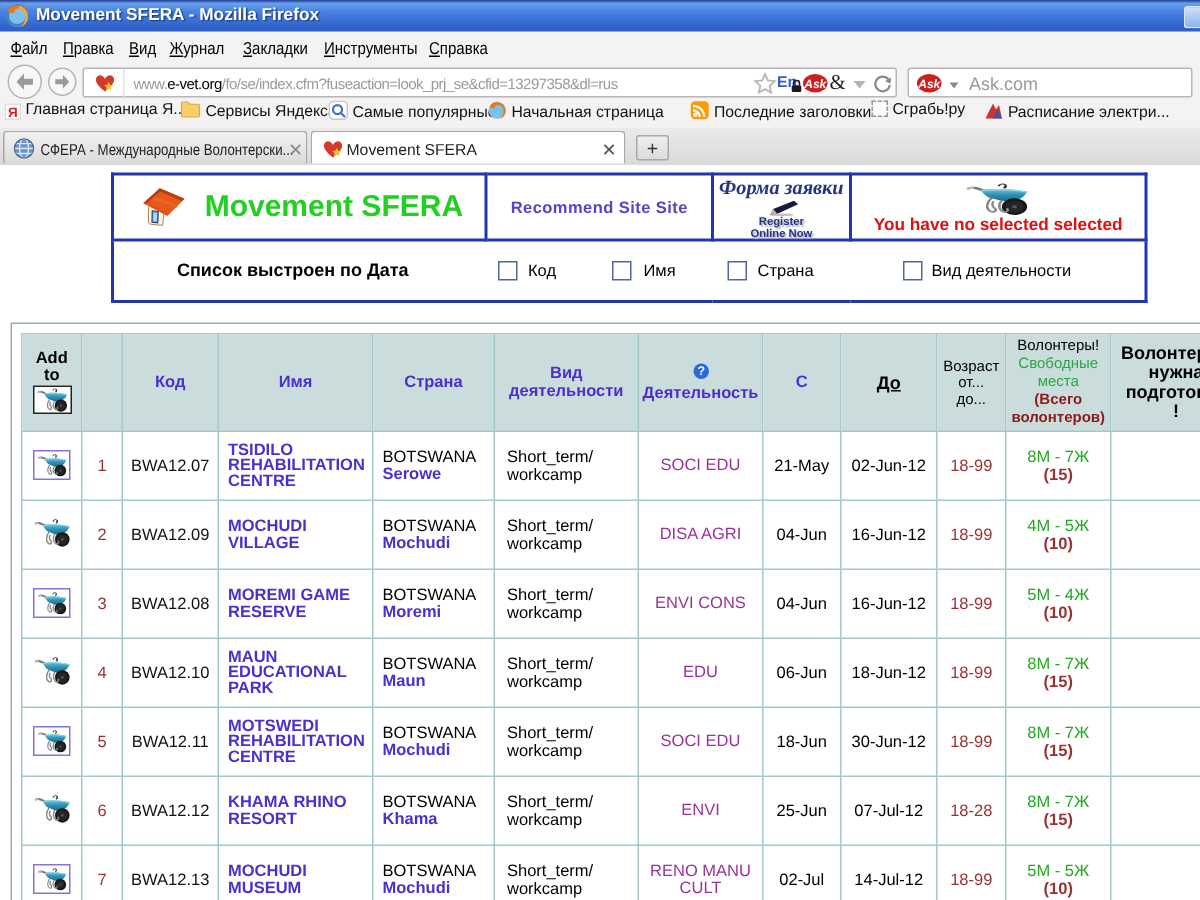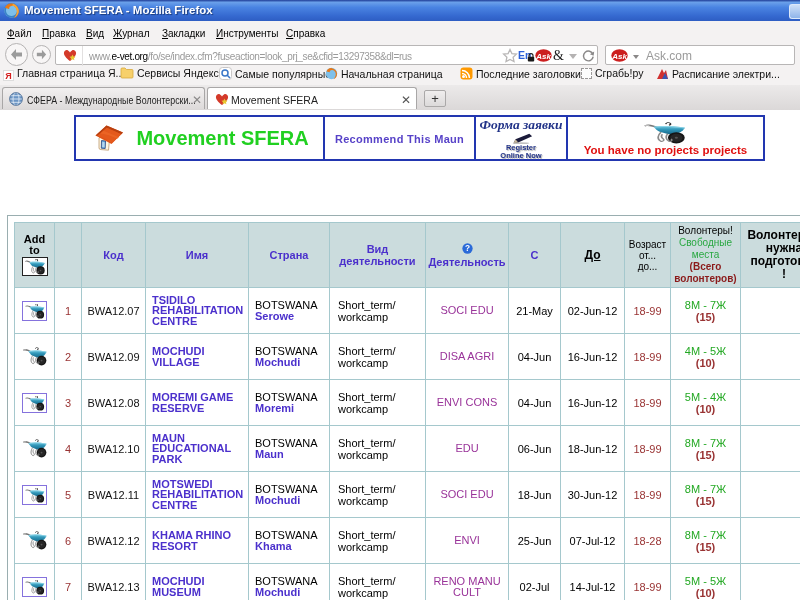--- a/index.html
+++ b/index.html
@@ -207,7 +207,7 @@
         </svg>
         <span class="grn" style="margin-left:6px;vertical-align:middle;">Movement SFERA</span>
       </td>
-      <td id="hc2" style="text-align:center;"><span style="color:#5742c8;font-weight:bold;font-size:11px;letter-spacing:0.3px;white-space:nowrap;">Recommend This Maun</span></td>
+      <td id="hc2" style="text-align:center;"><span style="color:#5742c8;font-weight:bold;font-size:11px;letter-spacing:0.3px;white-space:nowrap;">Recommend Site Site</span></td>
       <td id="hc3" style="text-align:center;vertical-align:top;">
         <div style="font-family:'Liberation Serif',serif;font-style:italic;font-weight:bold;font-size:13.5px;line-height:14px;color:#223388;margin-top:1px;white-space:nowrap;">Форма заявки</div>
         <svg width="24" height="11" viewBox="0 0 26 14" preserveAspectRatio="none" style="display:block;margin:1px auto 0;">

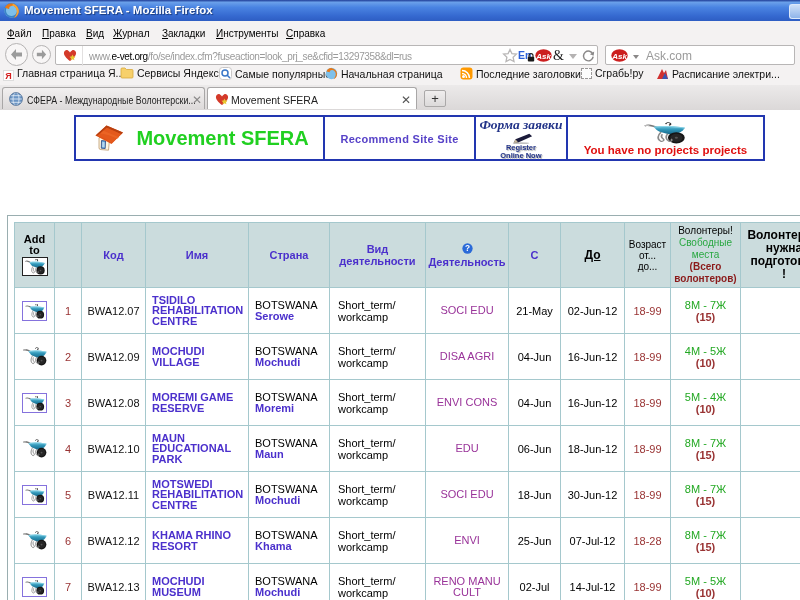--- a/index.html
+++ b/index.html
@@ -221,7 +221,7 @@
         <svg width="44" height="23" viewBox="0 0 33 26" preserveAspectRatio="none" style="display:block;margin:1px auto 0;">
               <use href="#barrow"></use>
             </svg>
-        <div style="color:#e01010;font-weight:bold;font-size:11.5px;margin-top:0px;">You have no projects projects</div>
+        <div style="color:#e01010;font-weight:bold;font-size:11.5px;margin-top:0px;">You have no selected selected</div>
       </td>
     </tr>
   </tbody>

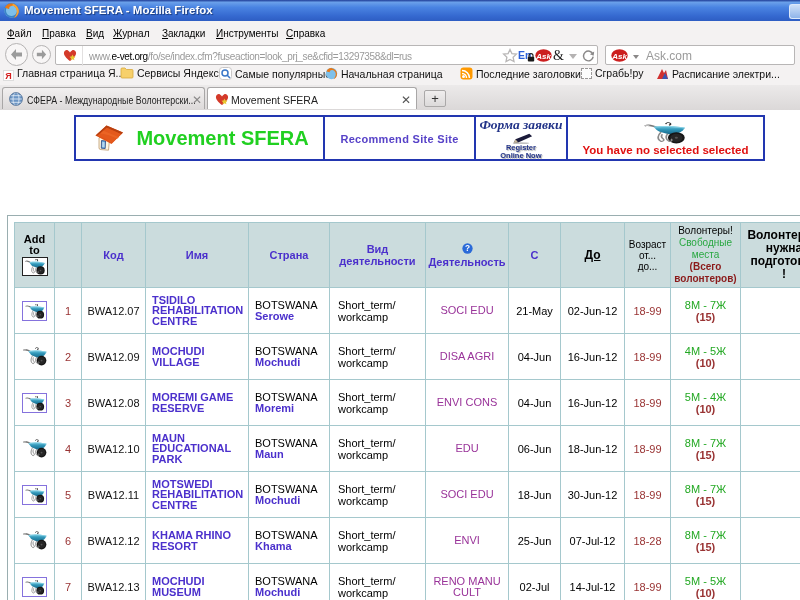--- a/index.html
+++ b/index.html
@@ -224,6 +224,19 @@
         <div style="color:#e01010;font-weight:bold;font-size:11.5px;margin-top:0px;">You have no selected selected</div>
       </td>
     </tr>
+    <tr class="hrow2">
+      <td colspan="4" style="height:41px;position:relative;">
+        <span style="position:absolute;left:42px;top:12px;font-size:12px;font-weight:bold;color:#000;">Список выстроен по Дата</span>
+        <span class="cb" style="left:256px;"></span>
+            <span class="cblab" style="left:276px;">Код</span>
+        <span class="cb" style="left:332px;"></span>
+            <span class="cblab" style="left:353px;">Имя</span>
+        <span class="cb" style="left:409px;"></span>
+            <span class="cblab" style="left:429px;">Страна</span>
+        <span class="cb" style="left:526px;"></span>
+            <span class="cblab" style="left:545px;">Вид деятельности</span>
+      </td>
+    </tr>
   </tbody>
     </table>
   <div id="mwrap">

